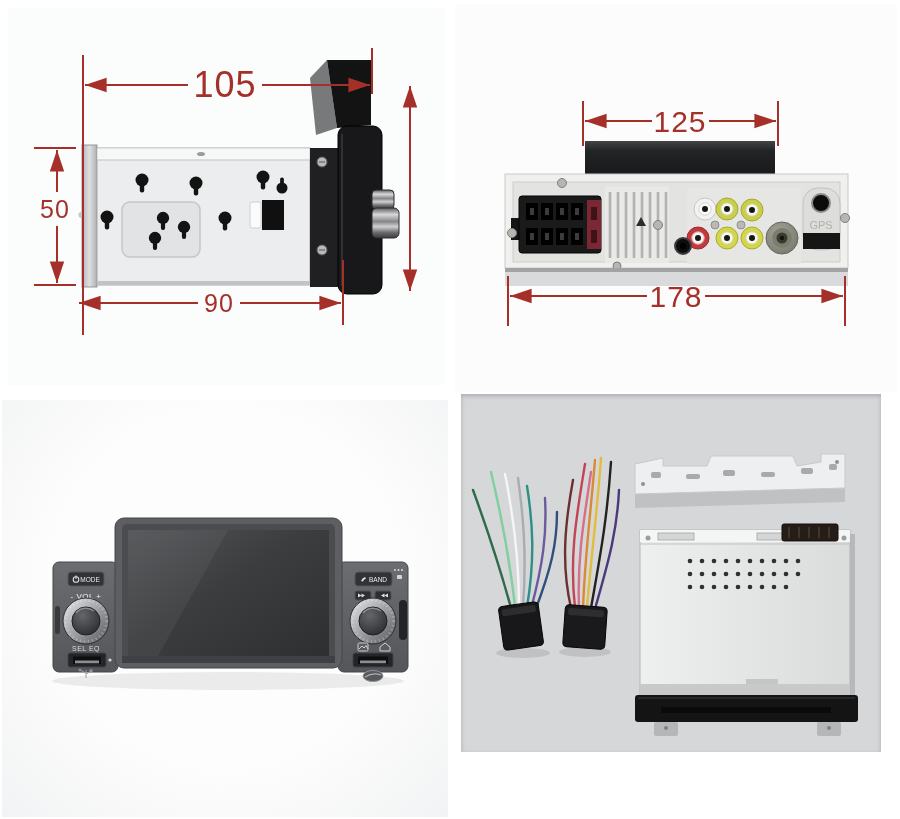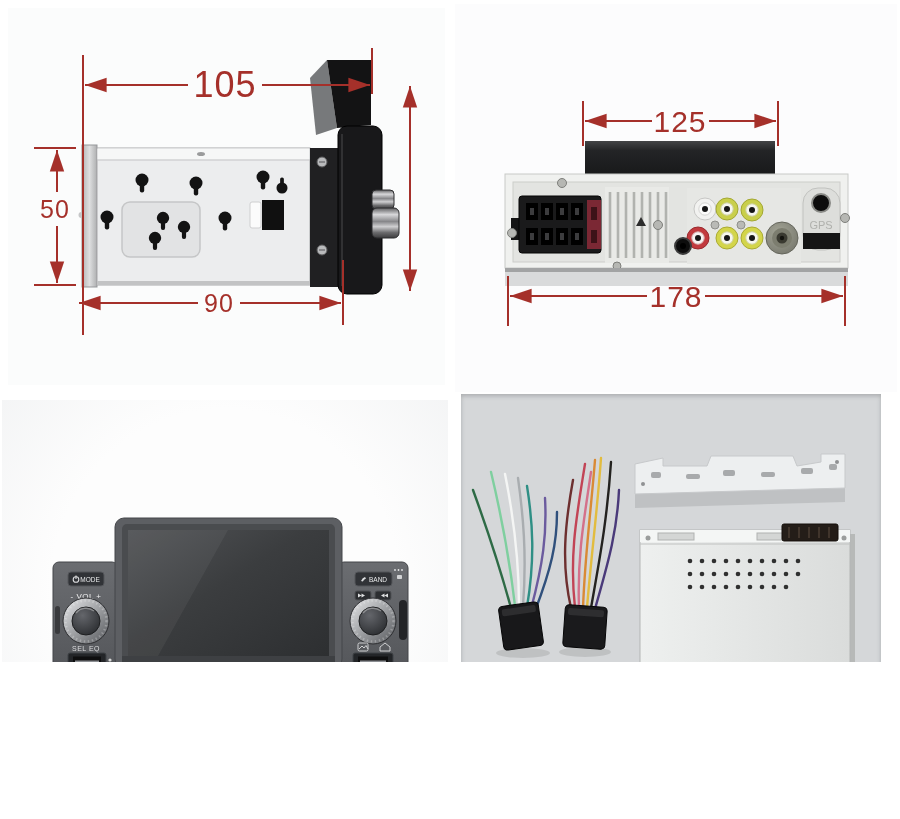--- a/index.html
+++ b/index.html
@@ -3,7 +3,7 @@
 <meta charset="utf-8">
 <style>
   html,body{margin:0;padding:0;background:#ffffff;}
-  .canvas{position:relative;width:900px;height:662px;background:#ffffff;overflow:hidden;
+  .canvas{position:relative;width:900px;height:819px;background:#ffffff;overflow:hidden;
           font-family:"Liberation Sans",sans-serif;}
   .tile{position:absolute;}
   .tile svg{display:block;}

